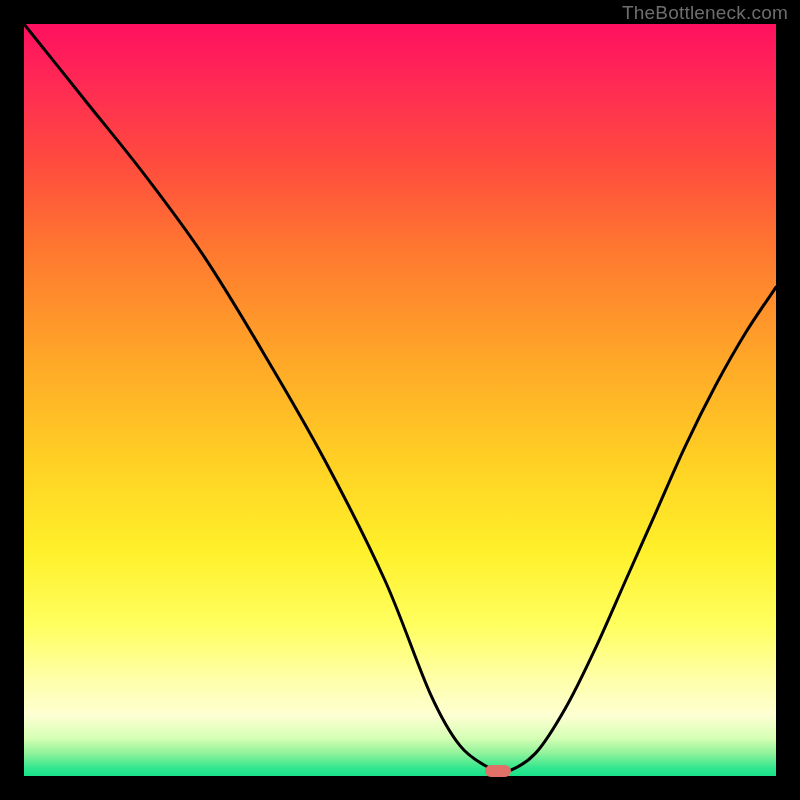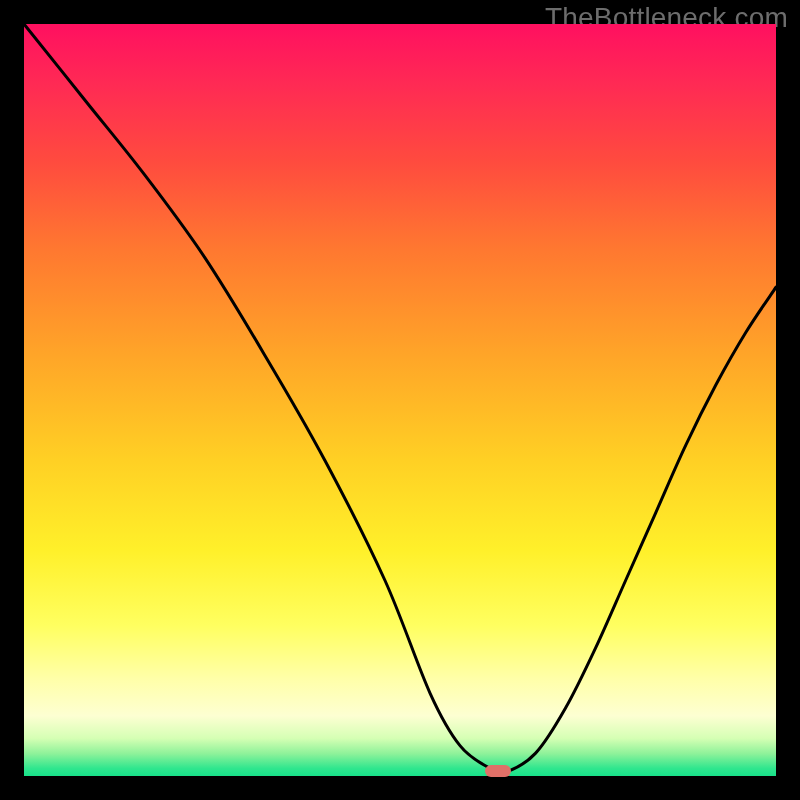--- a/index.html
+++ b/index.html
@@ -62,7 +62,7 @@
     top: 2px;
     right: 12px;
     color: #6d6d6d;
-    font-size: 28px;
+    font-size: 19px;
     font-weight: 400;
     letter-spacing: 0.2px;
     pointer-events: none;

